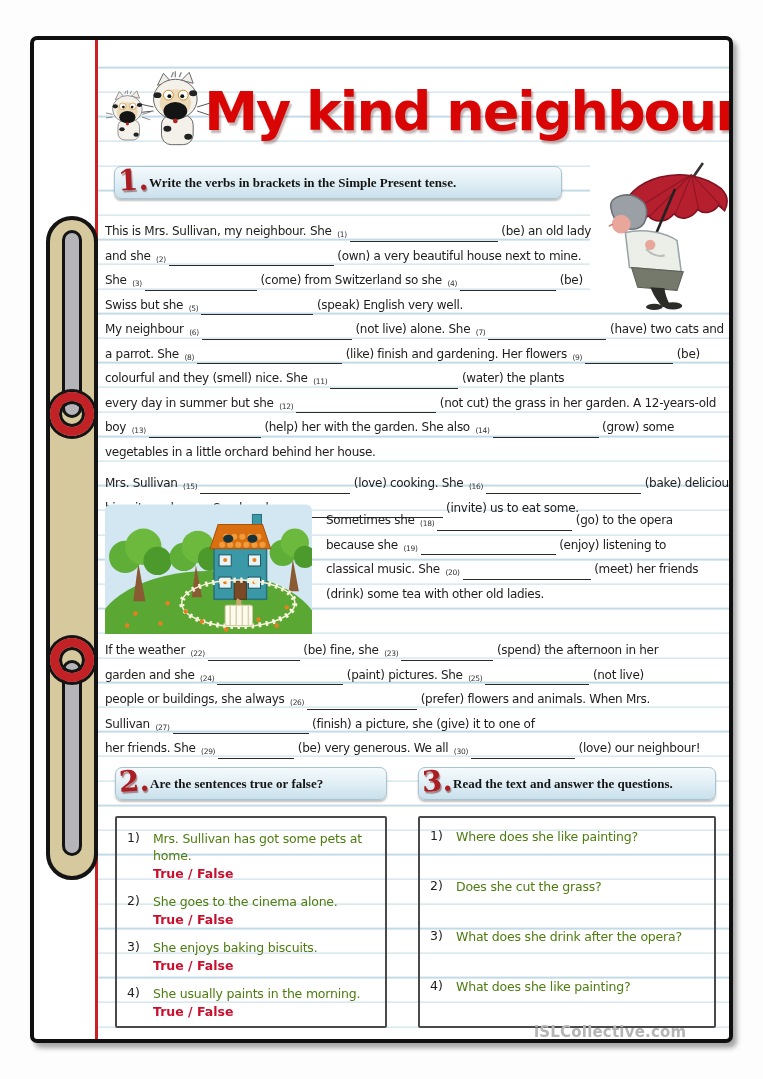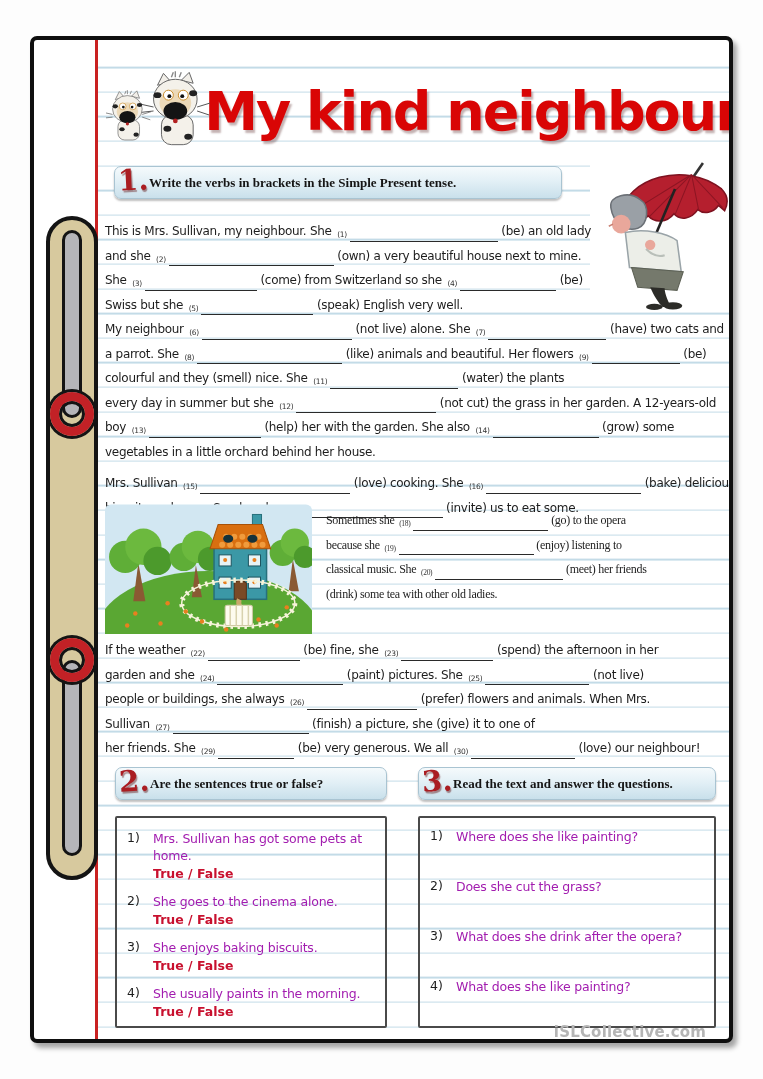--- a/index.html
+++ b/index.html
@@ -166,7 +166,7 @@
         <div class="fl"><span>a parrot. She </span><span class="blank">
             <span class="bnum">(8)</span>
             <span class="bline" style="width: 145px;"></span>
-          </span><span> (like) animals and beautiful. Her flowers </span><span class="blank">
+          </span><span> (like) finish and gardening. Her flowers </span><span class="blank">
             <span class="bnum">(9)</span>
             <span class="bline" style="width: 88px;"></span>
           </span><span> (be)</span></div>

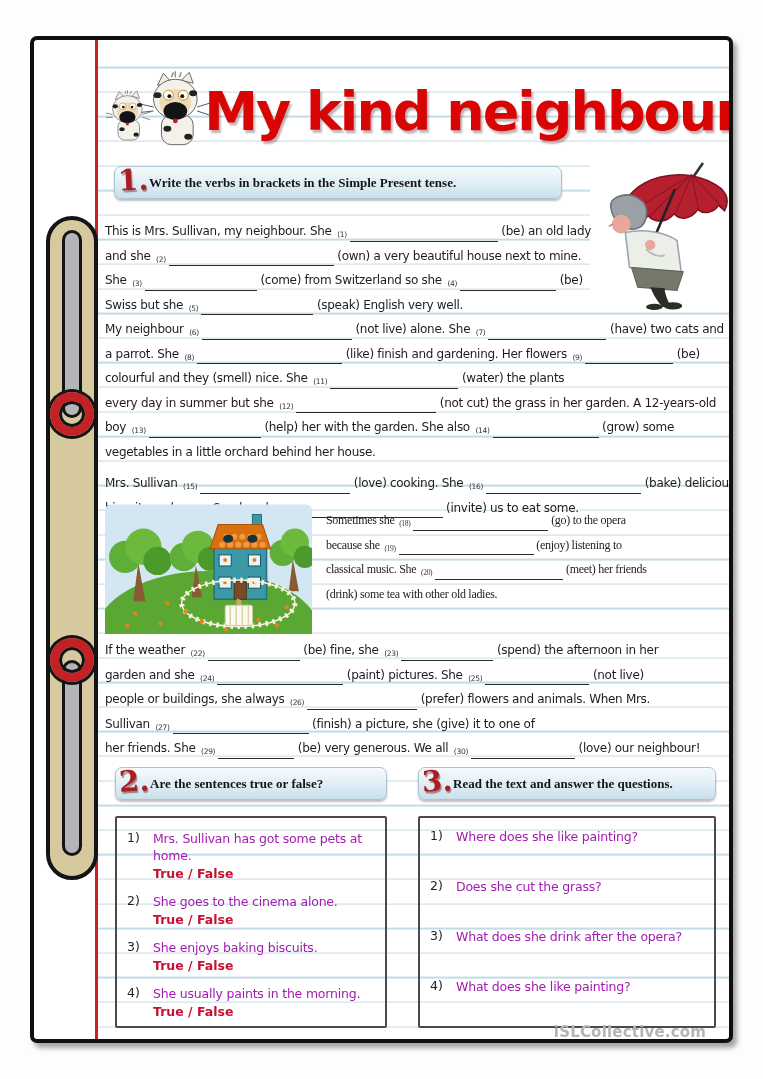--- a/index.html
+++ b/index.html
@@ -50,7 +50,7 @@
   .p1{left:71px;top:179px;width:486px;}
   .p2{left:71px;top:277px;width:606px;}
   .p3{left:71px;top:431px;width:606px;}
-  .popera{left:292px;top:468px;width:396px;font-family:Liberation Serif, serif;}
+  .popera{left:292px;top:468px;width:396px;}
   .p5{left:71px;top:598px;width:610px;}
 
   .illus{position:absolute;z-index:1;}

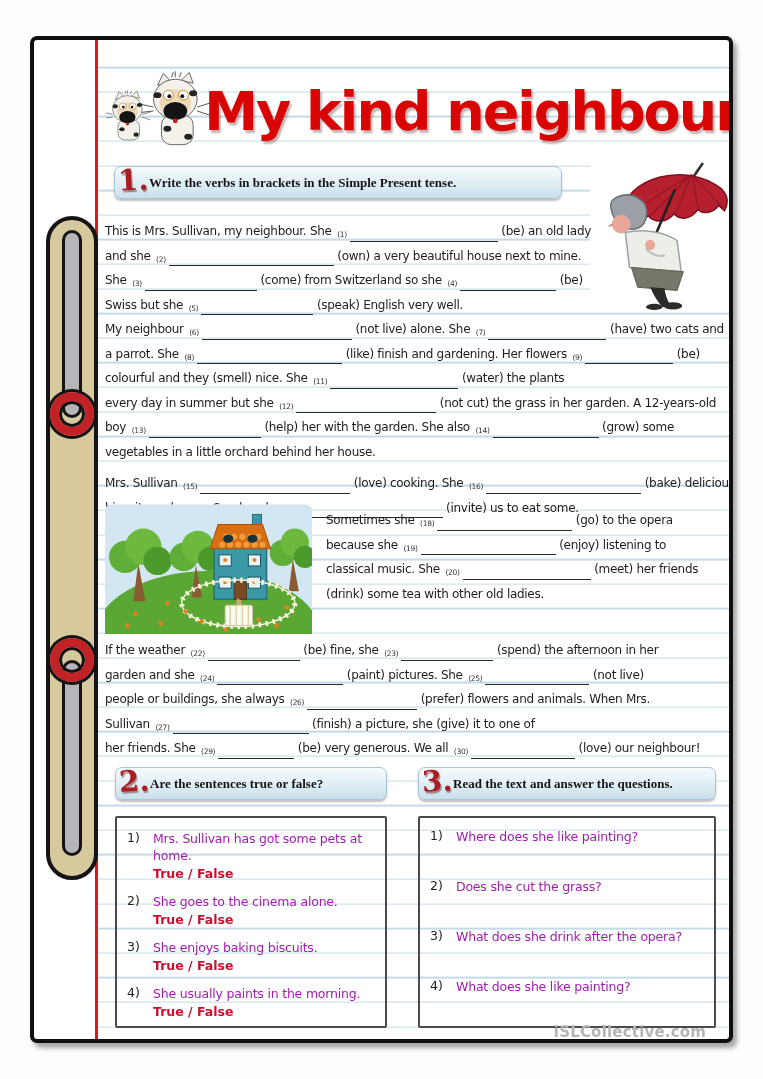--- a/index.html
+++ b/index.html
@@ -64,7 +64,7 @@
   .abox3{left:384px;width:298px;padding:10px 8px 0 10px;display:flex;flex-direction:column;gap:33px;}
   .item{display:flex;margin-bottom:12px;}
   .inum{width:26px;flex:none;font-size:12.5px;color:#1d1d1d;}
-  .itxt{font-size:12.5px;line-height:17px;color:#a21caf;letter-spacing:-.2px;}
+  .itxt{font-size:12.5px;line-height:17px;color:#4d7c0f;letter-spacing:-.2px;}
   .tf{margin-top:2px;font-size:12.5px;font-weight:bold;color:#c8102e;cursor:default;}
 
   .watermark{position:absolute;left:500px;top:983px;width:192px;text-align:center;font-size:15px;

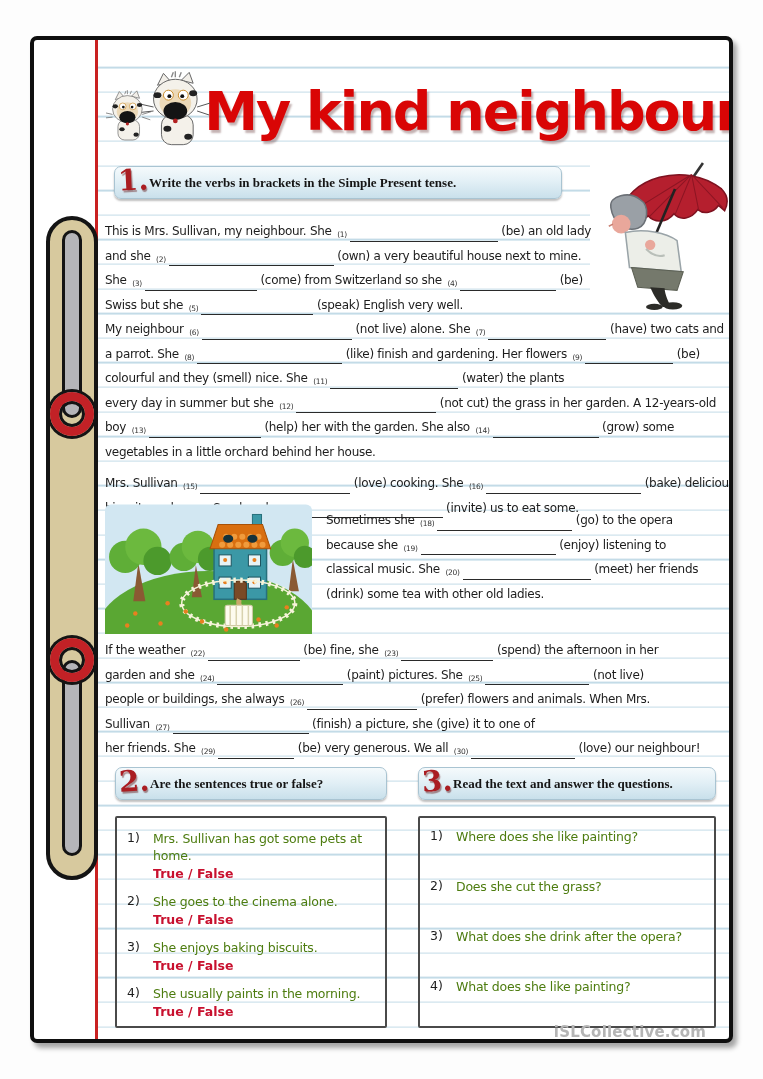--- a/index.html
+++ b/index.html
@@ -67,7 +67,7 @@
   .itxt{font-size:12.5px;line-height:17px;color:#4d7c0f;letter-spacing:-.2px;}
   .tf{margin-top:2px;font-size:12.5px;font-weight:bold;color:#c8102e;cursor:default;}
 
-  .watermark{position:absolute;left:500px;top:983px;width:192px;text-align:center;font-size:15px;
+  .watermark{position:absolute;left:500px;top:983px;width:192px;text-align:left;font-size:15px;
         font-weight:bold;color:#b5b5b5;z-index:7;letter-spacing:.2px;}
 </style>
 </head>

